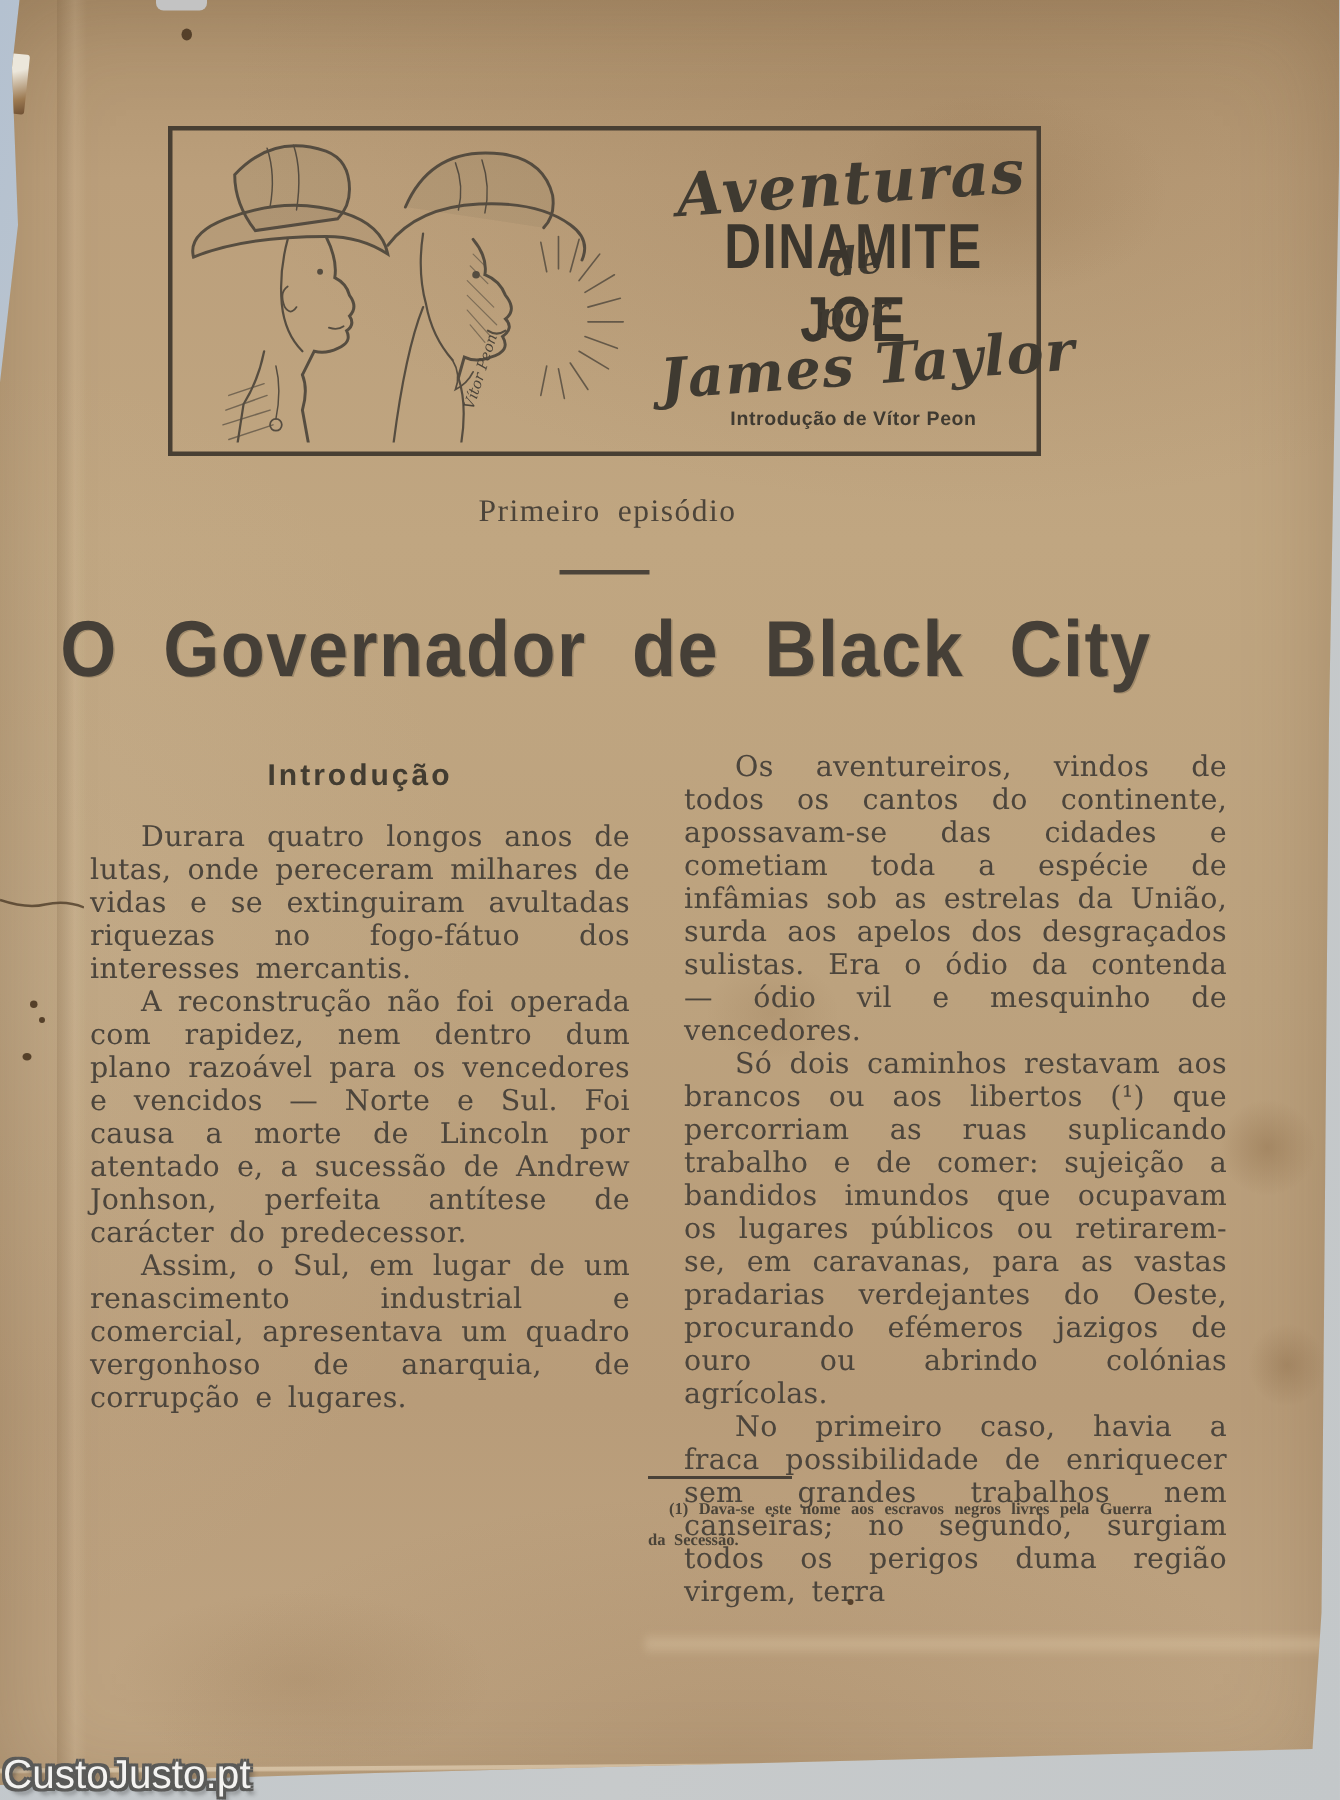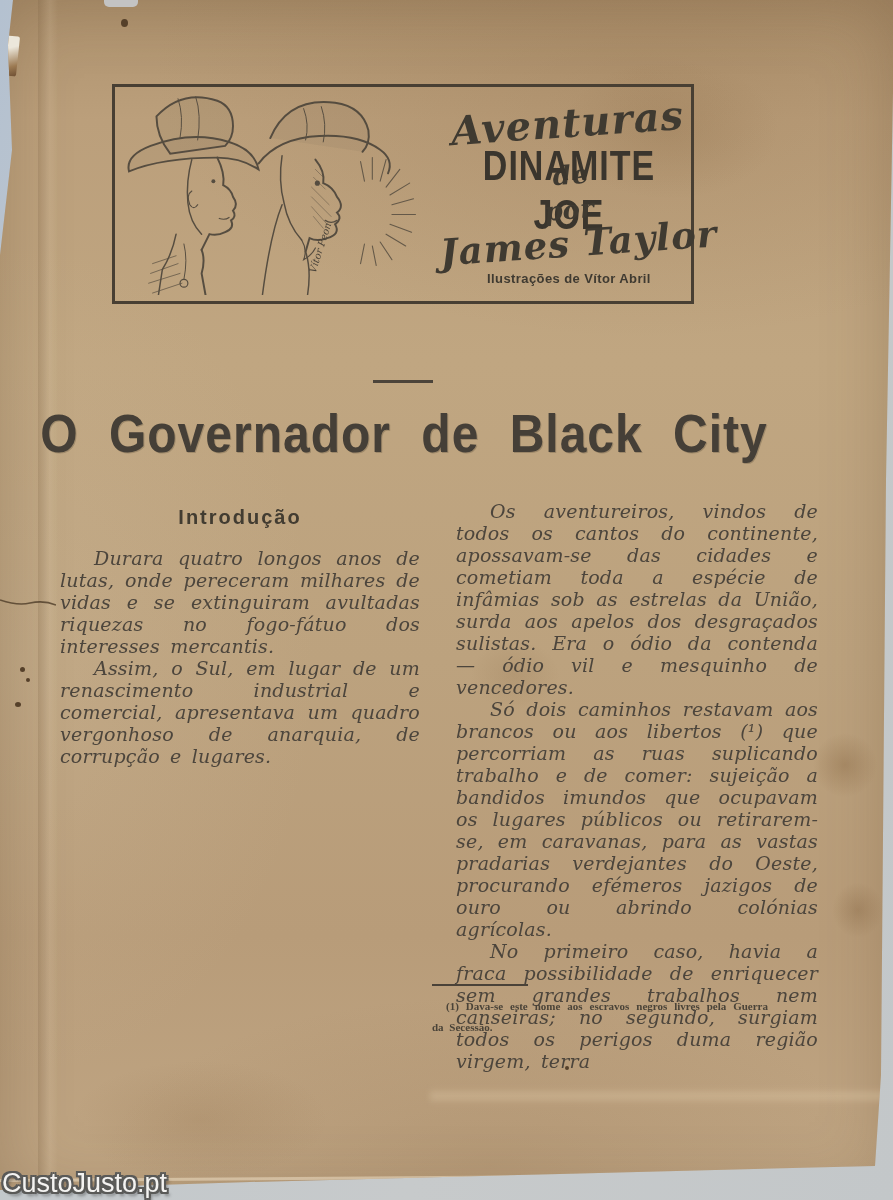--- a/index.html
+++ b/index.html
@@ -189,7 +189,7 @@
         <div class="series-title">DINAMITE JOE</div>
         <div class="por">por</div>
         <div class="author">James Taylor</div>
-        <div class="illus-credit">Ilustrações de Vítor Abril</div>
+        <div class="illus-credit">Introdução de Vítor Peon</div>
       </div>
     </div>
 

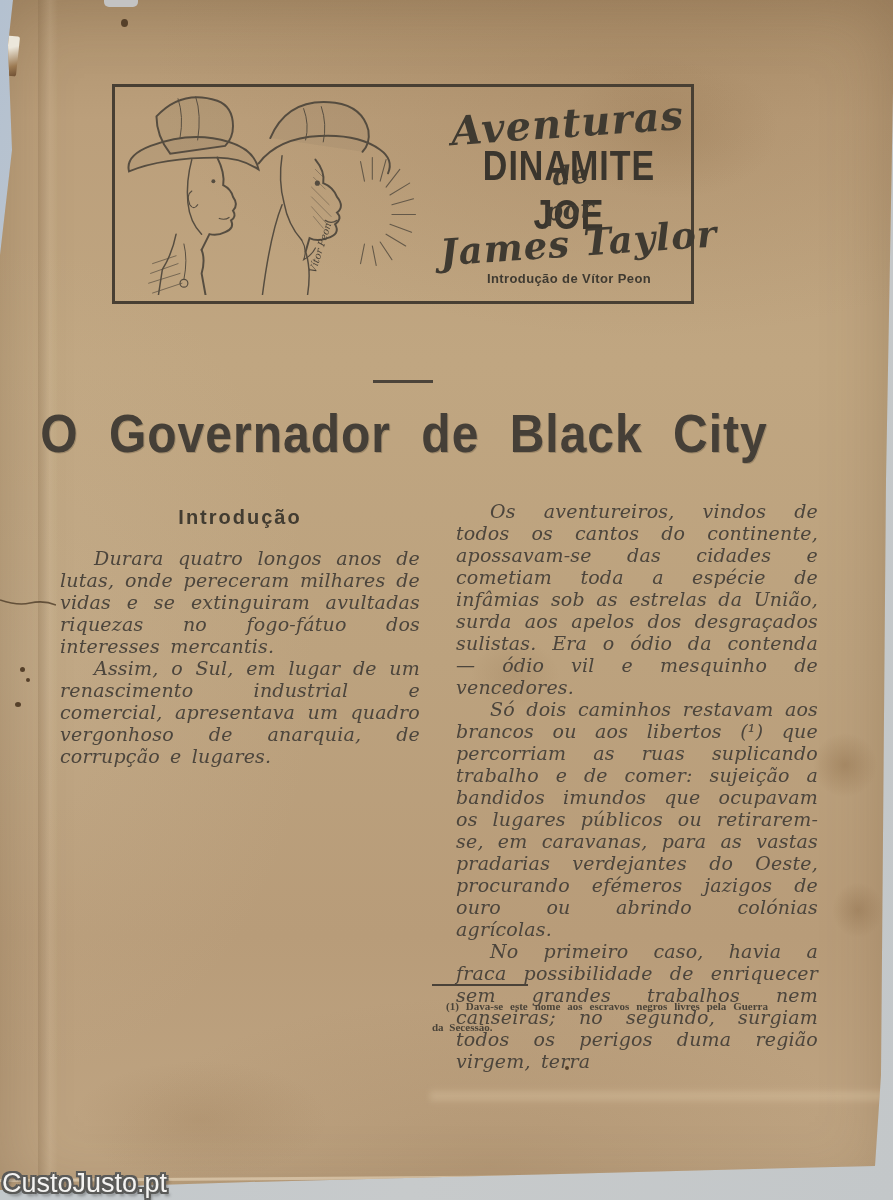--- a/index.html
+++ b/index.html
@@ -193,6 +193,7 @@
       </div>
     </div>
 
+    <div class="episode">Primeiro episódio</div>
     <div class="divider"></div>
     <h1 class="headline" style="margin:0;">O Governador de Black City</h1>
 

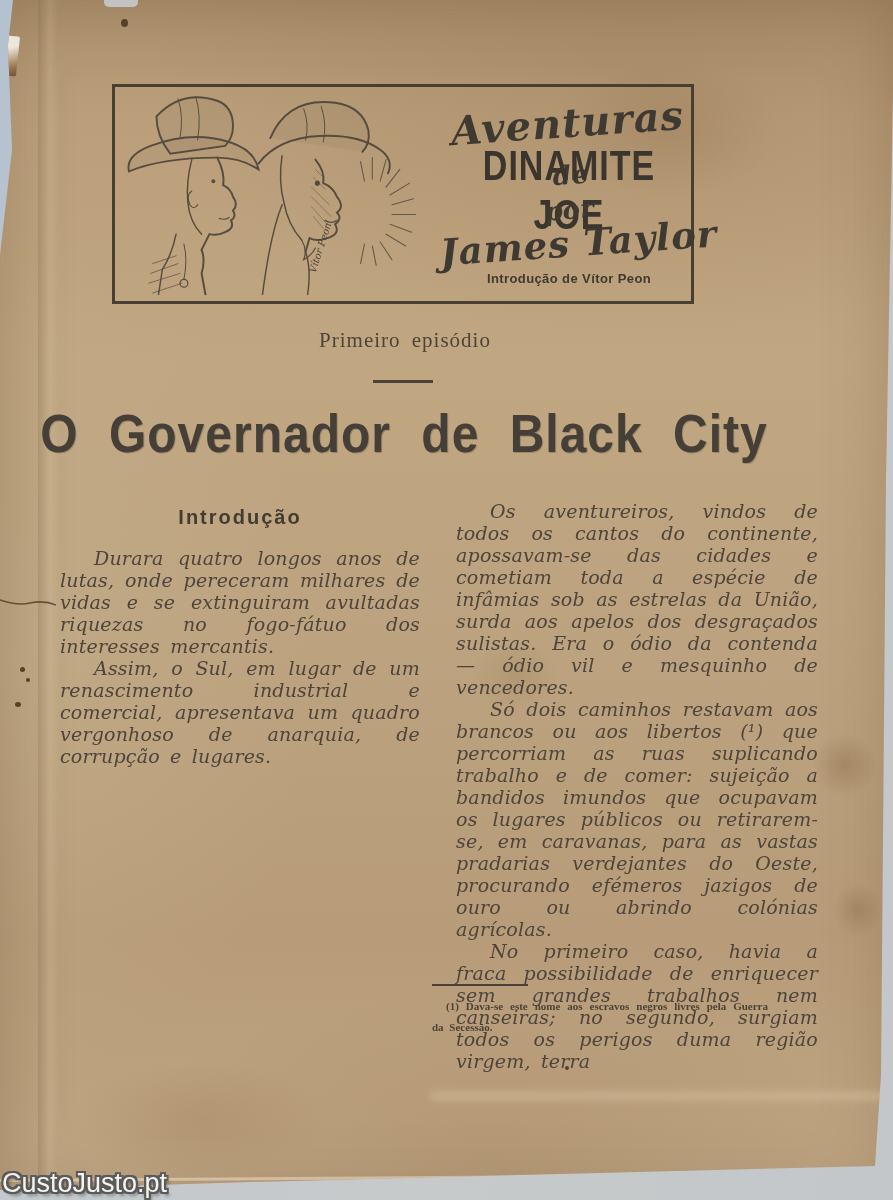--- a/index.html
+++ b/index.html
@@ -70,7 +70,7 @@
   .col-right{left:456px;top:500px;width:362px;}
   .section-heading{text-align:center;font-family:"Liberation Sans",sans-serif;
     font-weight:bold;font-size:20px;letter-spacing:2px;color:#423c31;margin:0 0 18px 0;}
-  .body-par{font-family:"DejaVu Serif",serif;font-style:italic;font-size:19px;
+  .body-par{font-family:"DejaVu Serif",serif;font-size:19px;
     line-height:22px;text-align:justify;text-indent:34px;margin:0;
     word-spacing:4px;letter-spacing:.2px;}
   .footnote{position:absolute;left:432px;top:984px;width:336px;color:#453f35;}

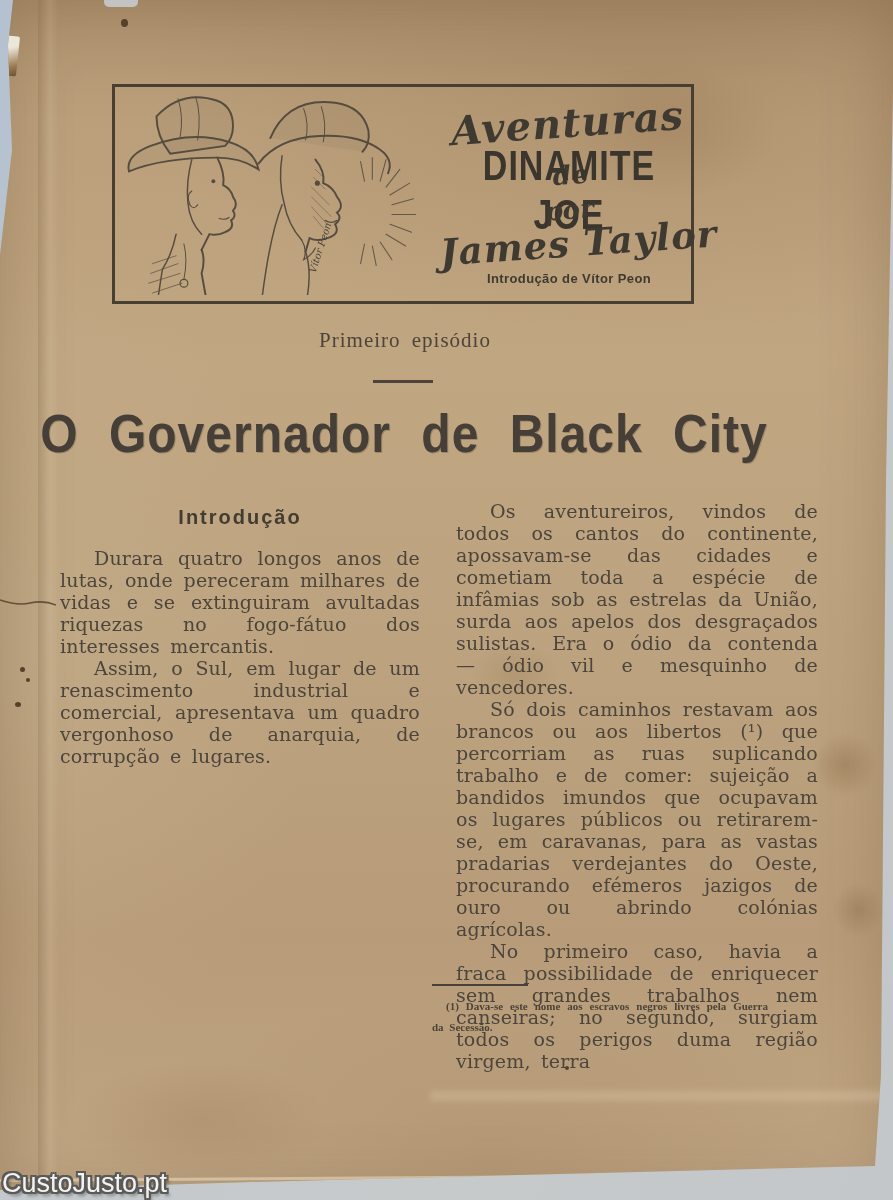--- a/index.html
+++ b/index.html
@@ -201,6 +201,7 @@
       <h2 class="section-heading">Introdução</h2>
       <div>
           <p class="body-par">Durara quatro longos anos de lutas, onde pereceram milhares de vidas e se extinguiram avultadas riquezas no fogo-fátuo dos interesses mercantis.</p>
+          <p class="body-par">A reconstrução não foi operada com rapidez, nem dentro dum plano razoável para os vencedores e vencidos — Norte e Sul. Foi causa a morte de Lincoln por atentado e, a sucessão de Andrew Jonhson, perfeita antítese de carácter do predecessor.</p>
           <p class="body-par">Assim, o Sul, em lugar de um renascimento industrial e comercial, apresentava um quadro vergonhoso de anarquia, de corrupção e lugares.</p>
         </div>
     </div>

